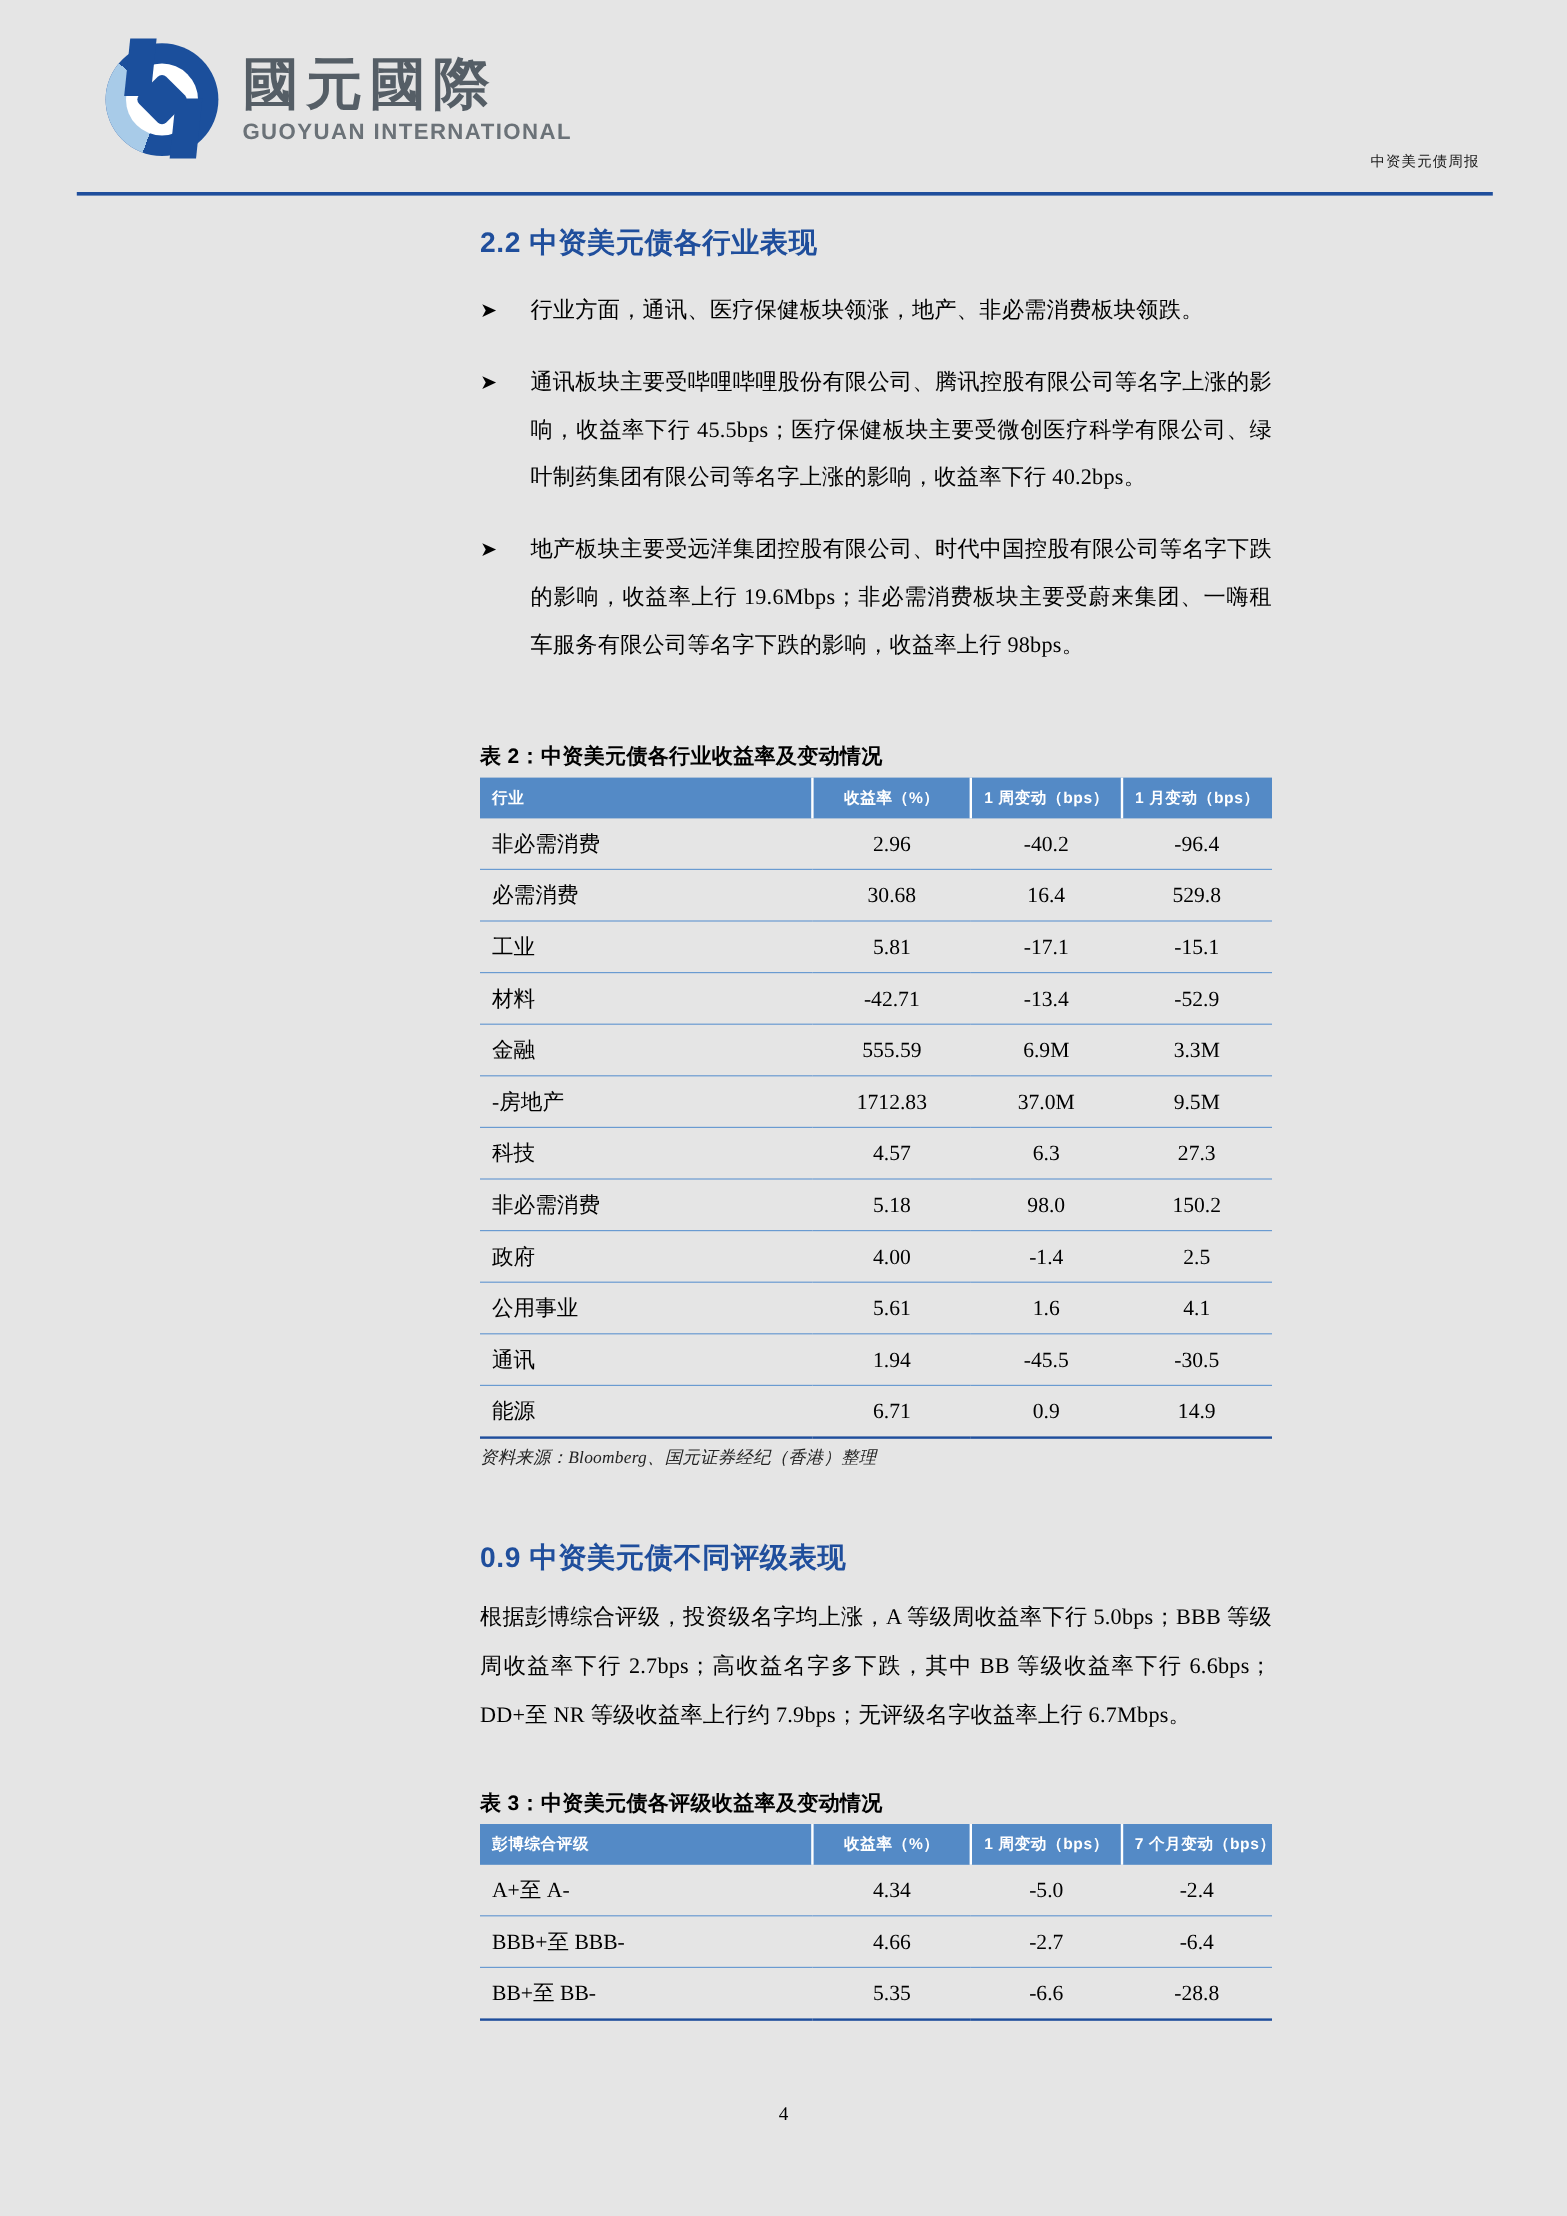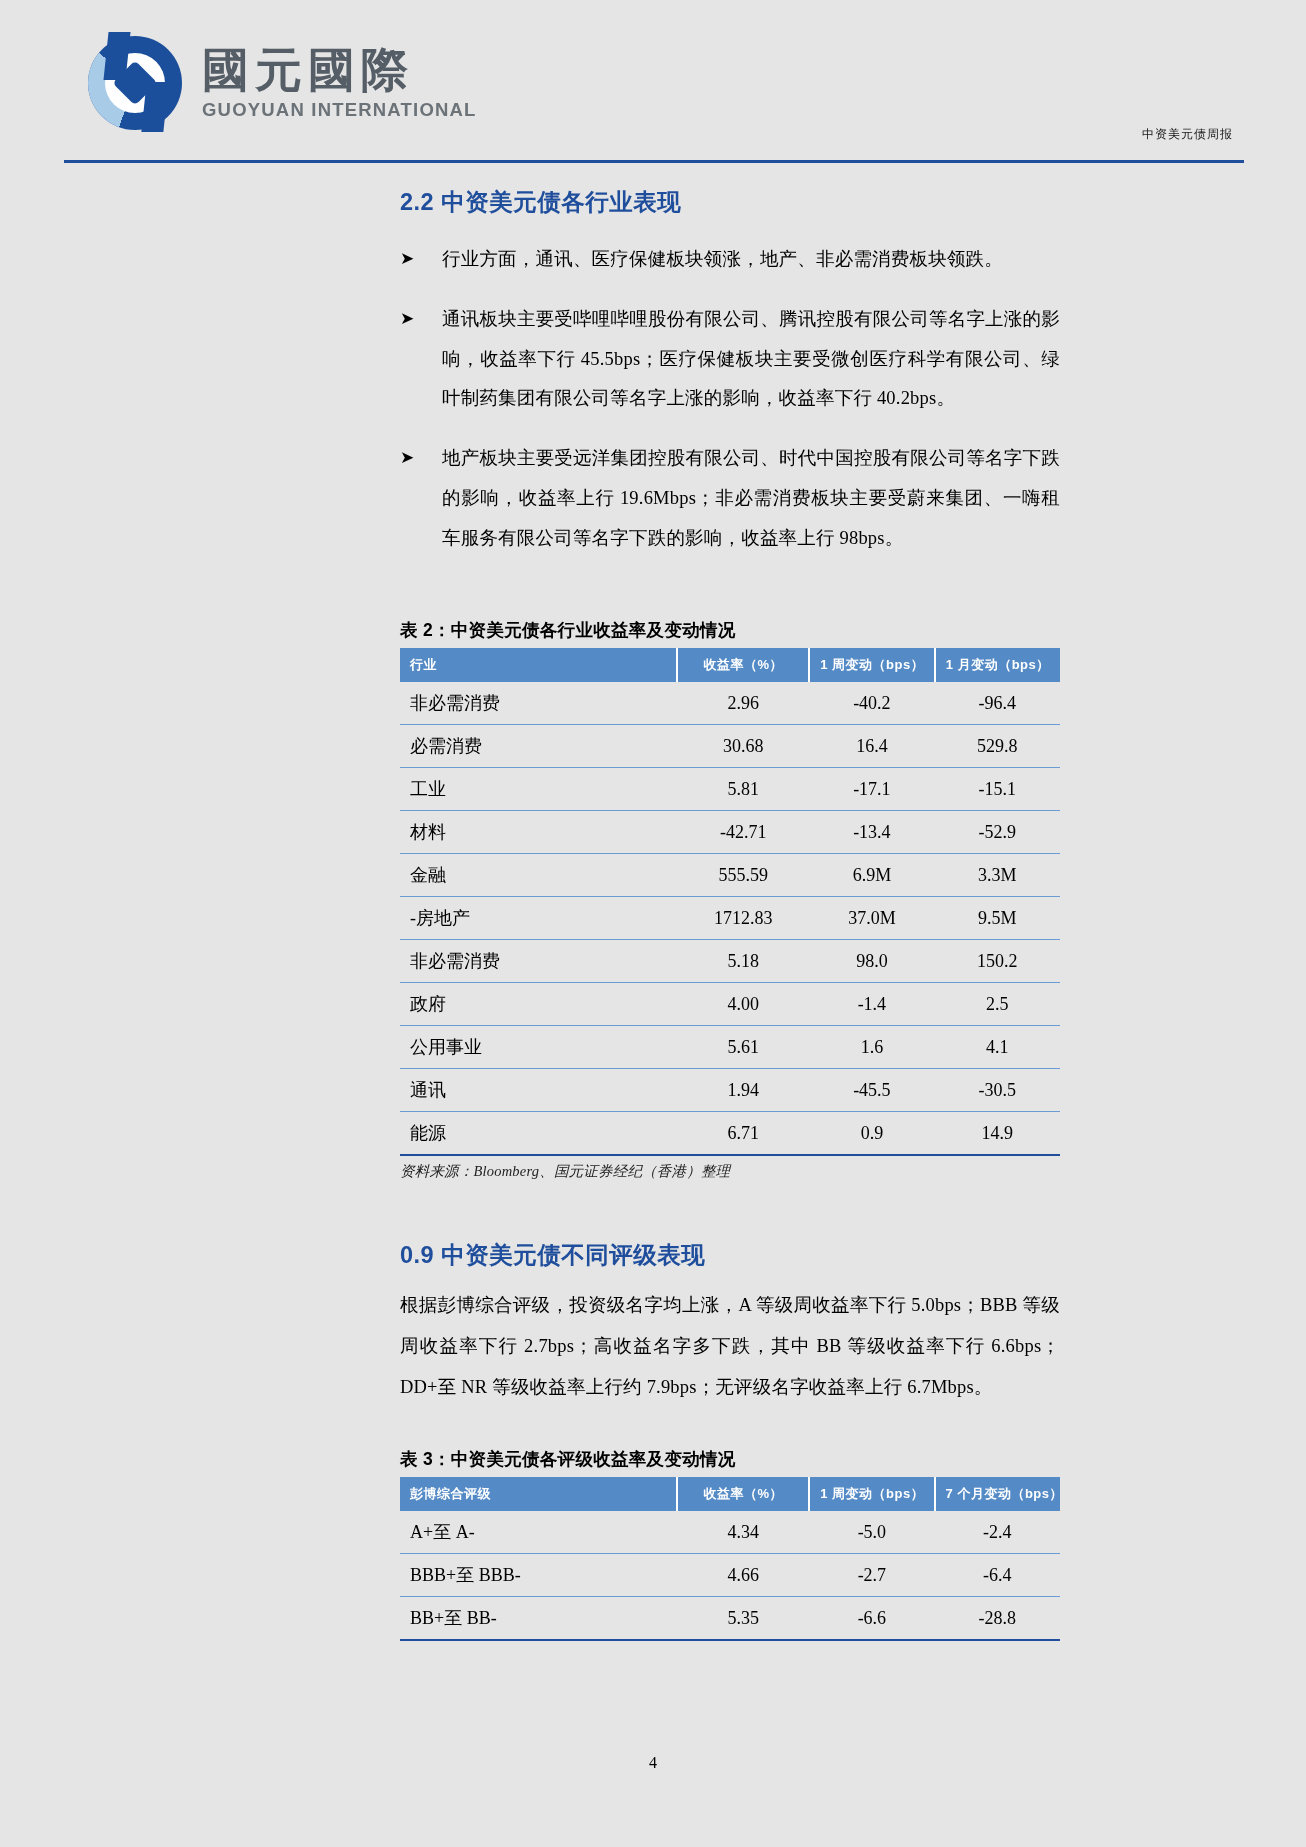--- a/index.html
+++ b/index.html
@@ -342,6 +342,12 @@
           <td>9.5M</td>
         </tr>
         <tr>
+          <td class="left">科技</td>
+          <td>4.57</td>
+          <td>6.3</td>
+          <td>27.3</td>
+        </tr>
+        <tr>
           <td class="left">非必需消费</td>
           <td>5.18</td>
           <td>98.0</td>

